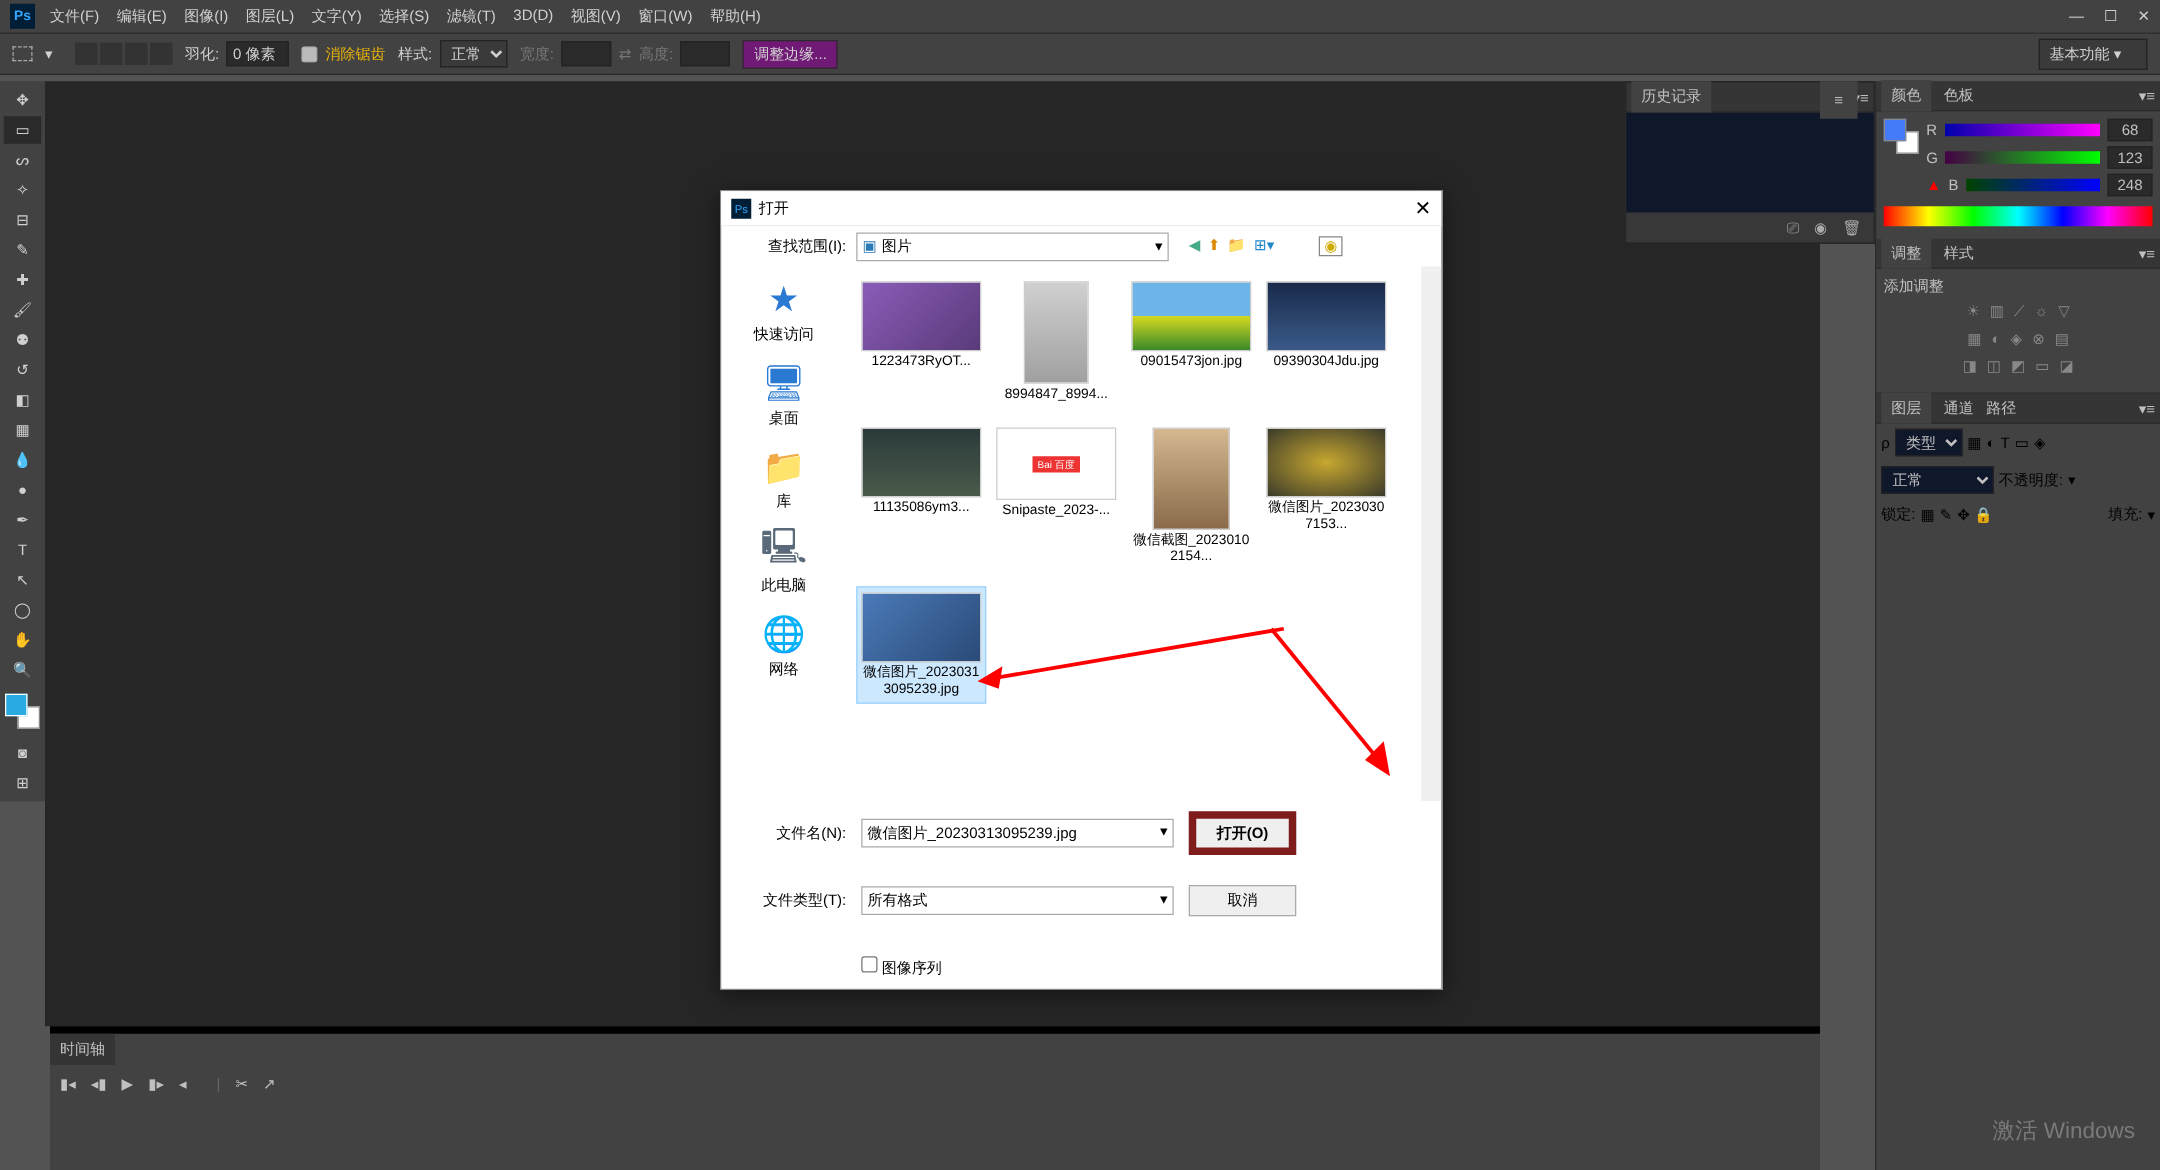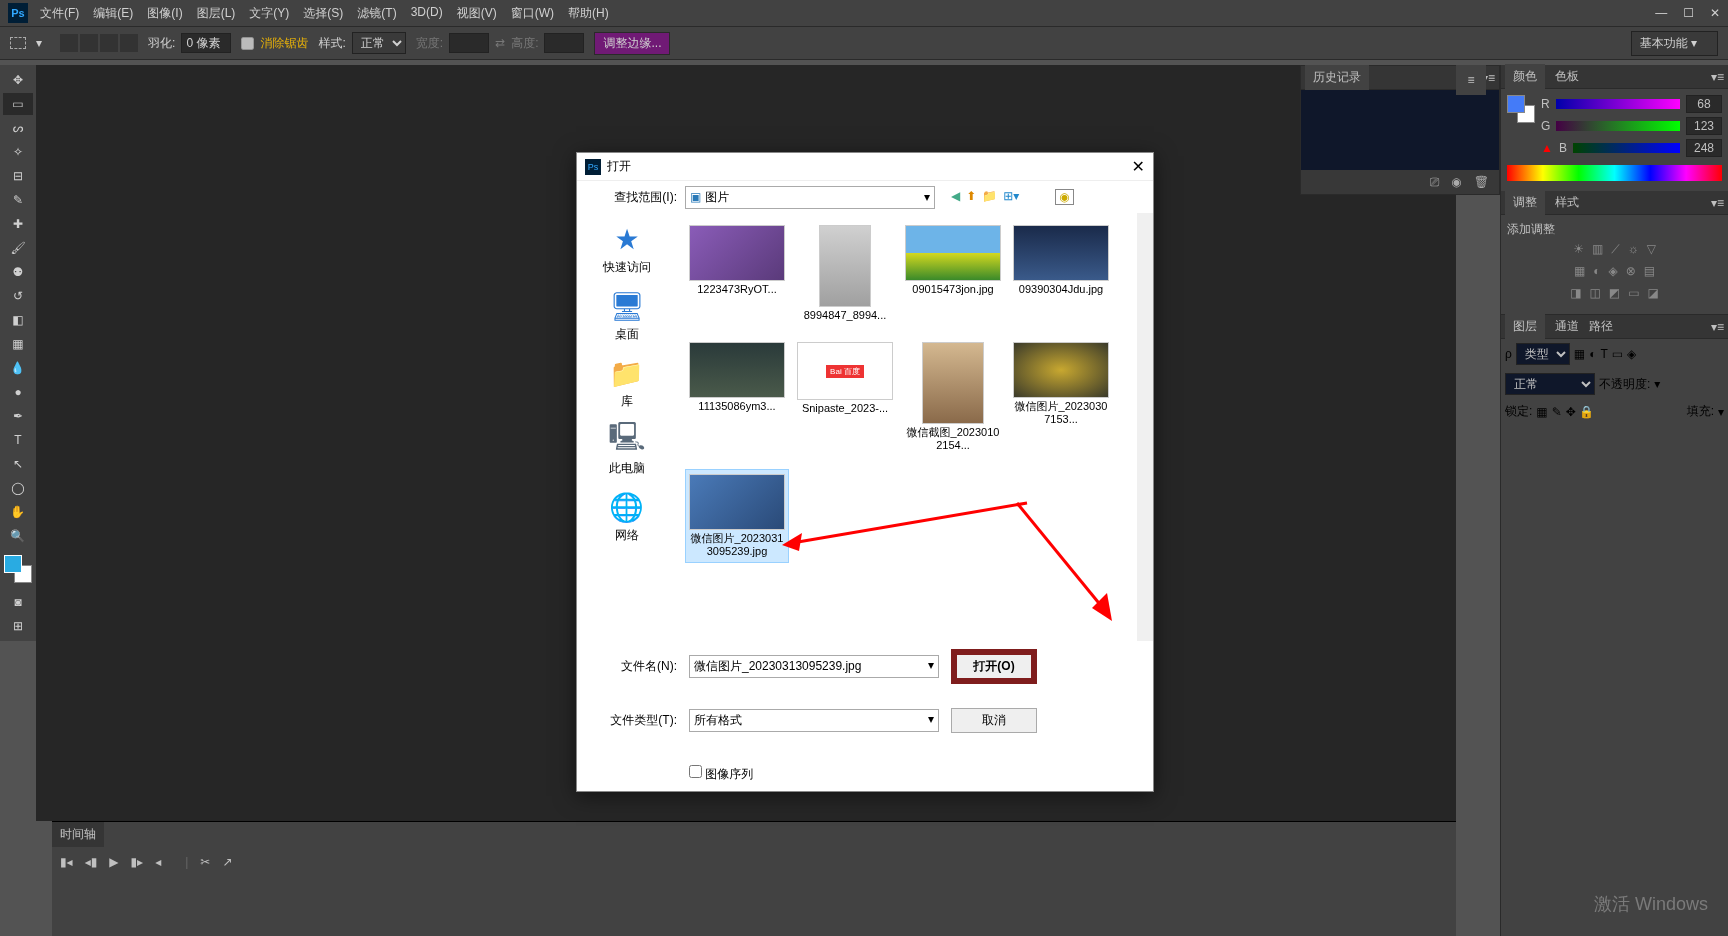--- a/index.html
+++ b/index.html
@@ -55,7 +55,7 @@
 .history-footer { position:absolute; bottom:0; left:0; right:0; height:24px; background:#383838; display:flex; align-items:center; justify-content:flex-end; gap:12px; padding: 0 10px; color:#aaa; }
 
 
-.timeline { position:absolute; bottom:0; left:52px; right:272px; height:115px; background:#424242; border-top:1px solid #000000; color:#c0c0c0; }
+.timeline { position:absolute; bottom:0; left:40px; right:272px; height:115px; background:#424242; border-top:6px solid #000000; color:#c0c0c0; }
 .timeline-tab { background:#353535; padding: 4px 8px; display:inline-block; }
 .timeline-controls { display:flex; gap:12px; padding:8px; align-items:center; }
 

